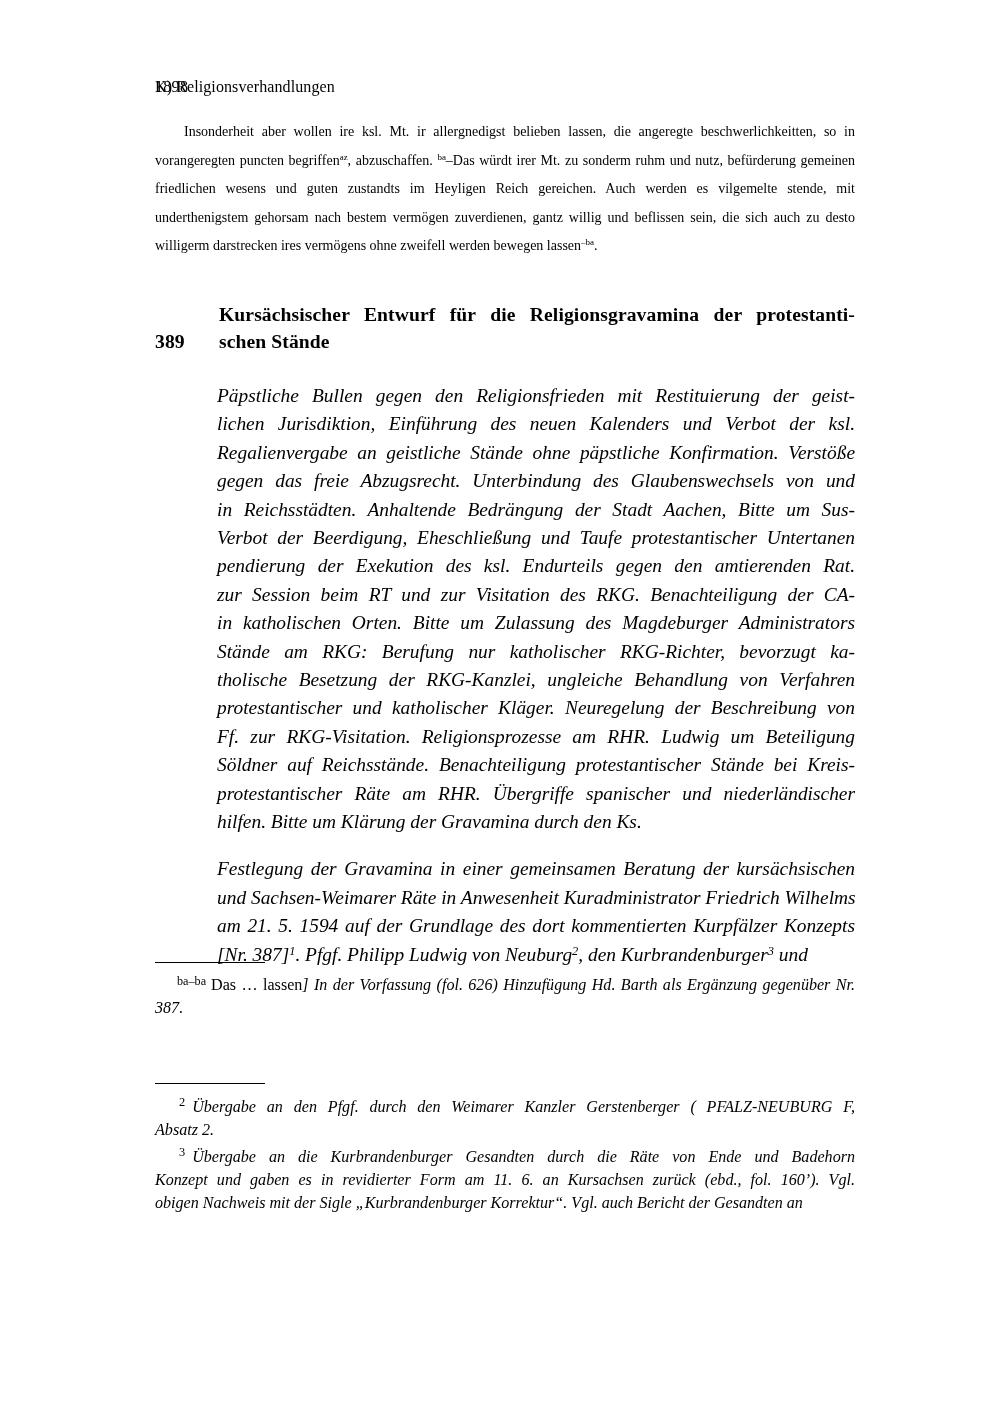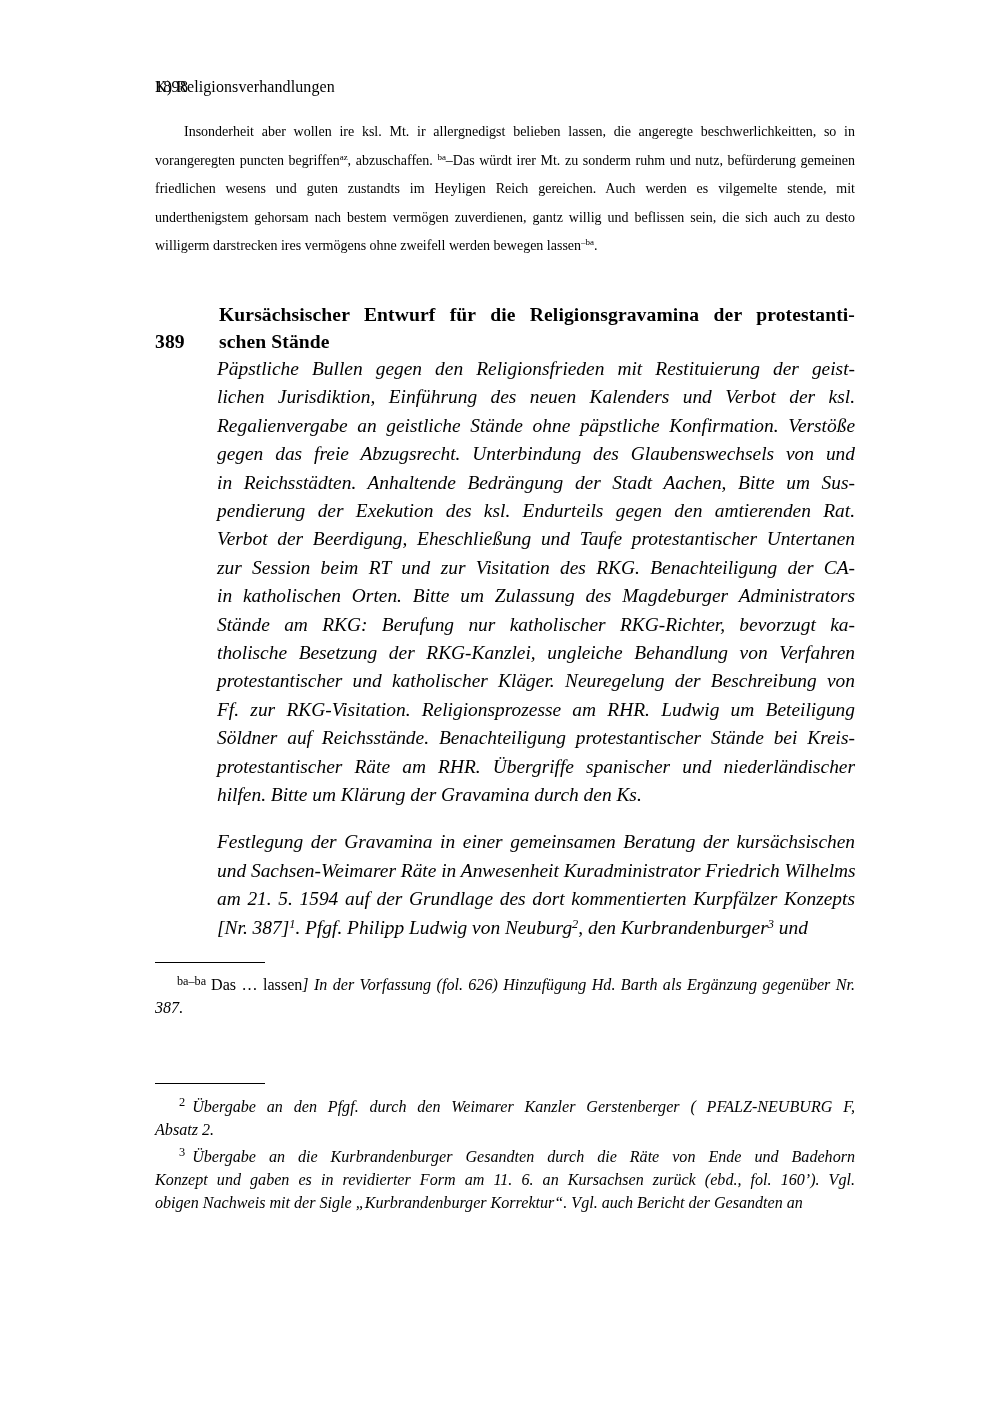--- a/index.html
+++ b/index.html
@@ -101,6 +101,7 @@
   
   .regest {
     margin-left: 62px;
+    margin-top: 27px;
     font-style: italic;
     font-size: 19.4px;
     line-height: 28.4px;

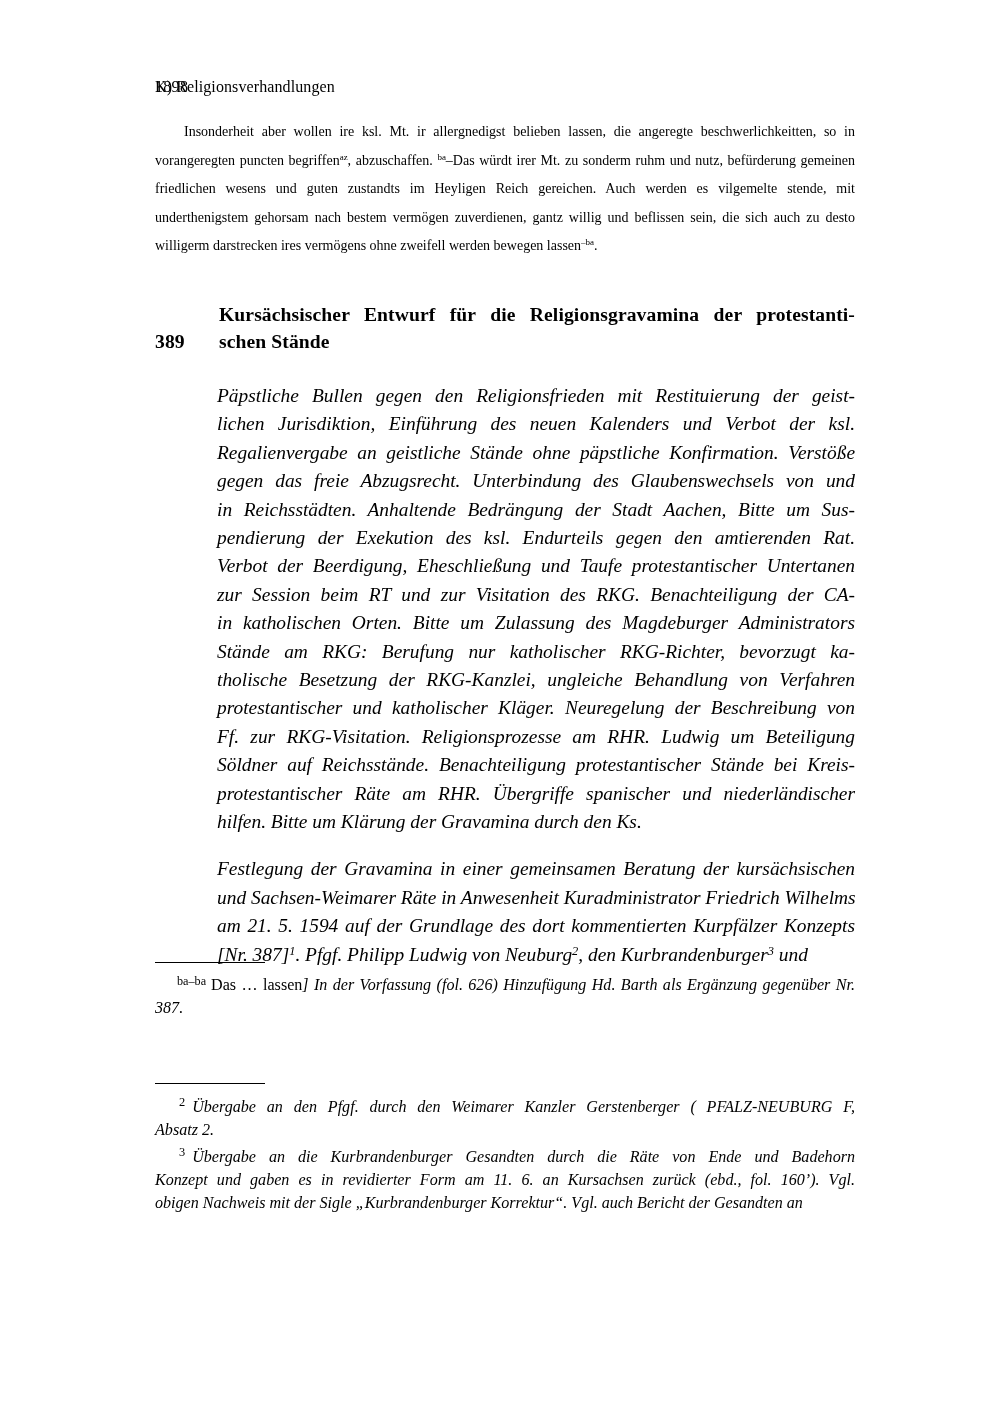--- a/index.html
+++ b/index.html
@@ -207,8 +207,8 @@
       <span class="ln">Regalienvergabe an geistliche Stände ohne päpstliche Konfirmation. Verstöße</span>
       <span class="ln">gegen das freie Abzugsrecht. Unterbindung des Glaubenswechsels von und</span>
       <span class="ln">in Reichsstädten. Anhaltende Bedrängung der Stadt Aachen, Bitte um Sus-</span>
+      <span class="ln">Verbot der Beerdigung, Eheschließung und Taufe protestantischer Untertanen</span>
       <span class="ln">pendierung der Exekution des ksl. Endurteils gegen den amtierenden Rat.</span>
-      <span class="ln">Verbot der Beerdigung, Eheschließung und Taufe protestantischer Untertanen</span>
       <span class="ln">zur Session beim RT und zur Visitation des RKG. Benachteiligung der CA-</span>
       <span class="ln">in katholischen Orten. Bitte um Zulassung des Magdeburger Administrators</span>
       <span class="ln">Stände am RKG: Berufung nur katholischer RKG-Richter, bevorzugt ka-</span>

